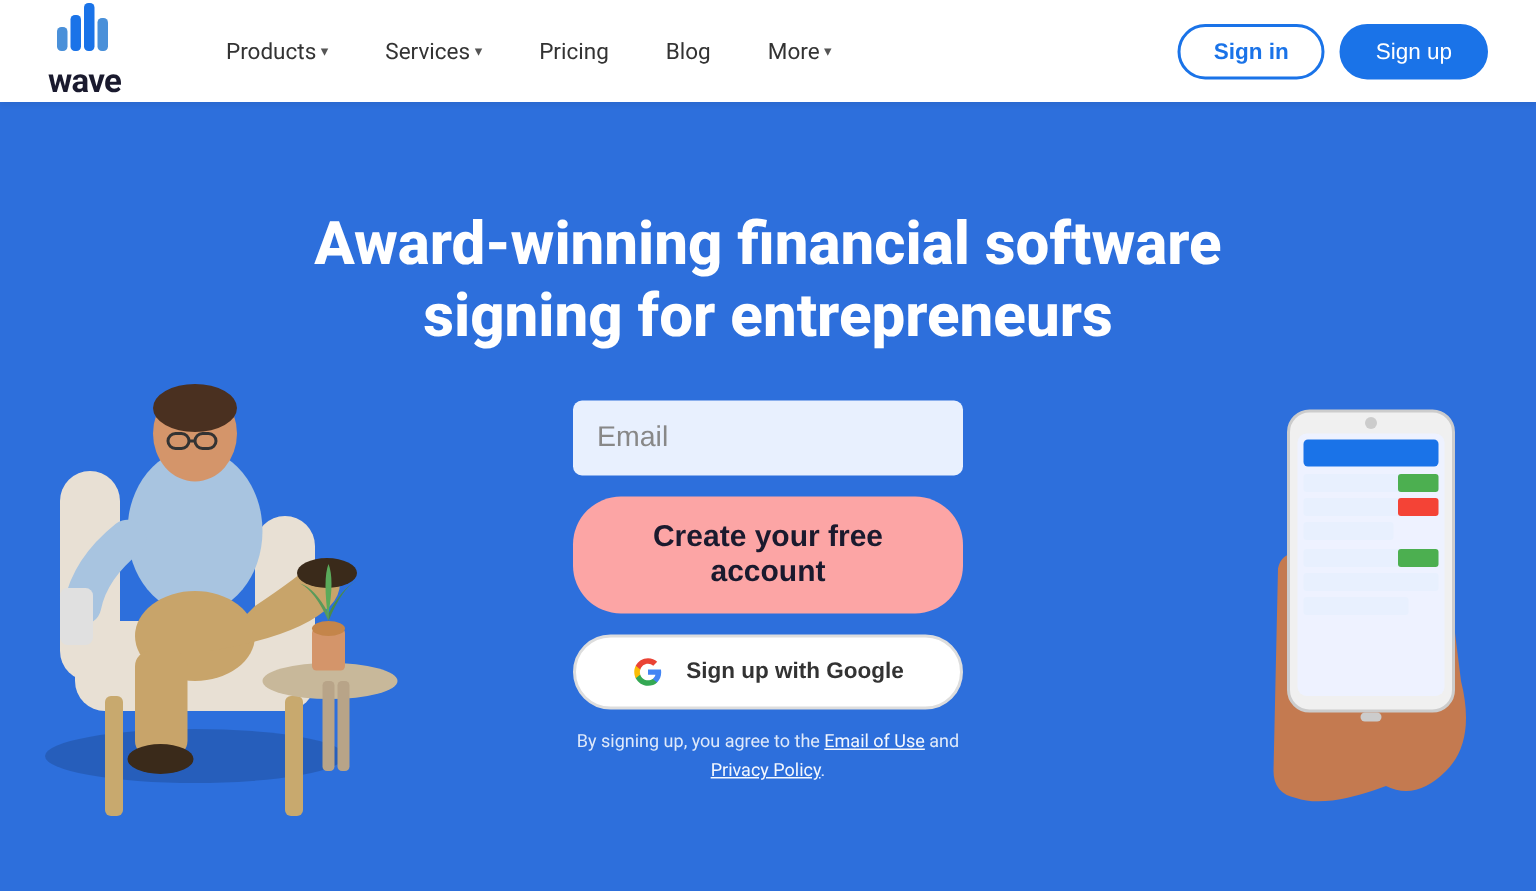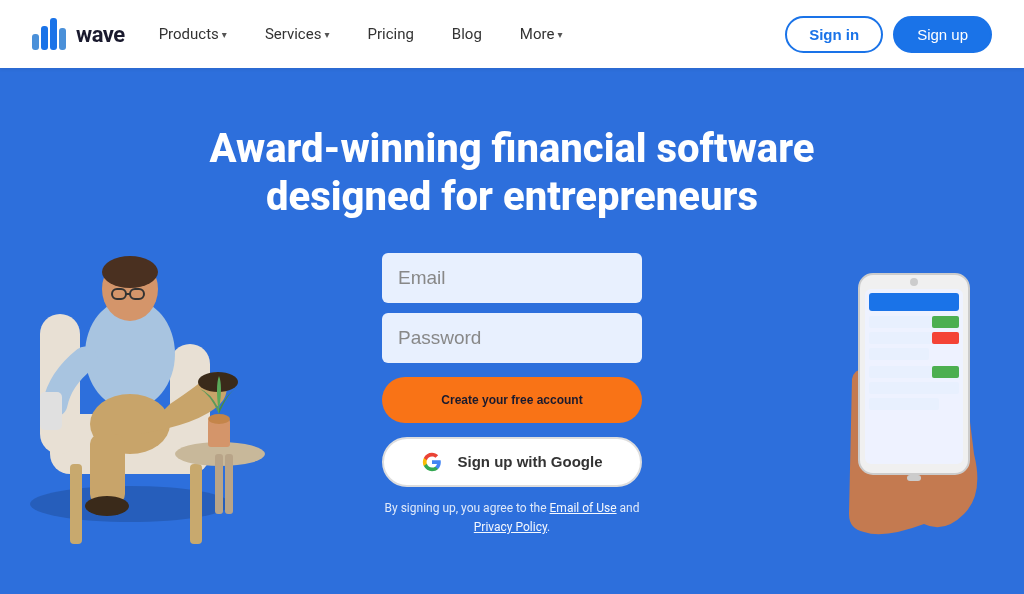--- a/index.html
+++ b/index.html
@@ -20,7 +20,8 @@
       display: flex;
       align-items: center;
       gap: 8px;
-      margin-right: 24px;
+      margin-right: 60px;
+      flex-direction: column;
     }
     .logo-icon {
       display: flex;

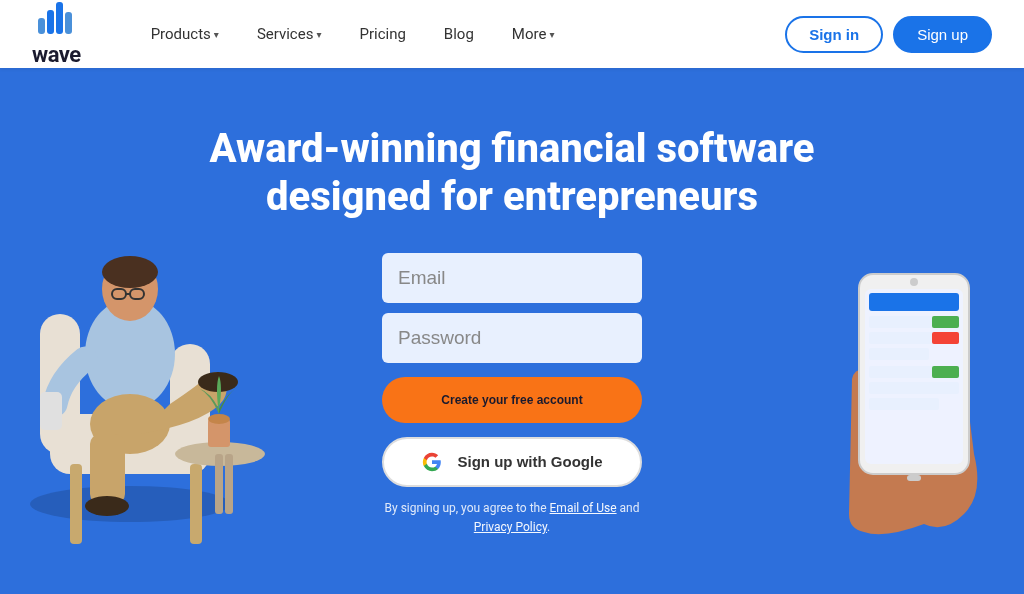--- a/index.html
+++ b/index.html
@@ -311,7 +311,7 @@
 
   <h1 class="hero-headline">
     <span>Award-winning financial software</span><br>
-    <span>designed for entrepreneurs</span>
+    <span>signing for entrepreneurs</span>
   </h1>
 
   <div class="form-area">

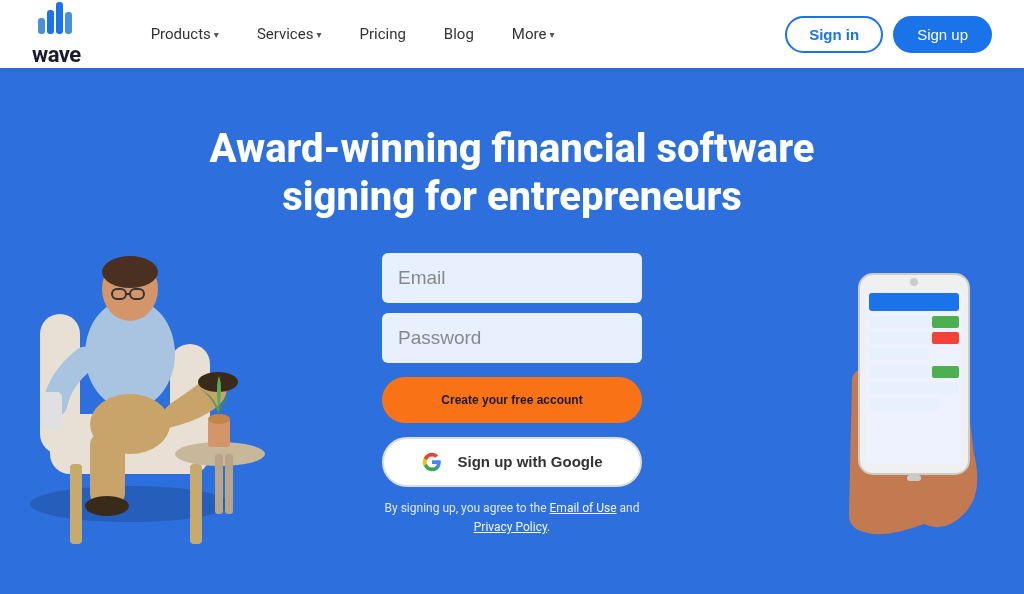--- a/index.html
+++ b/index.html
@@ -317,7 +317,6 @@
   <div class="form-area">
     <input class="form-input" type="email" placeholder="Email" style="">
 
-    <input class="form-input" type="password" placeholder="Password" style="">
 
     <button class="btn-create">Create your free account</button>
 

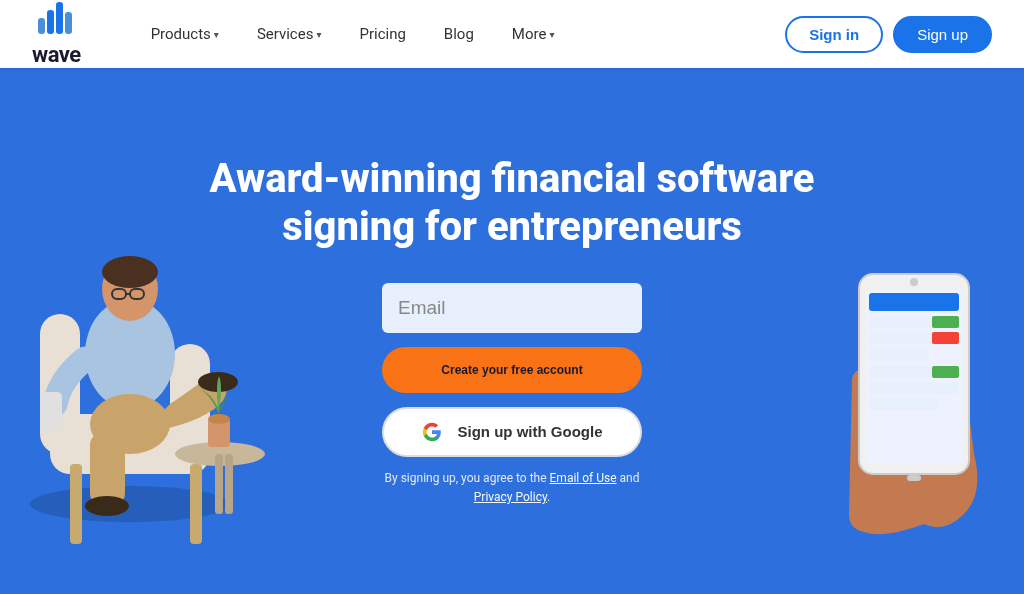--- a/index.html
+++ b/index.html
@@ -124,11 +124,11 @@
     .btn-create {
       width: 100%;
       padding: 16px;
-      background: #f97316;
+      background: #fca5a5;
       border: none;
       border-radius: 32px;
       color: #1a1a2e;
-      font-size: 12px;
+      font-size: 20px;
       font-weight: 800;
       cursor: pointer;
       margin-top: 4px;

